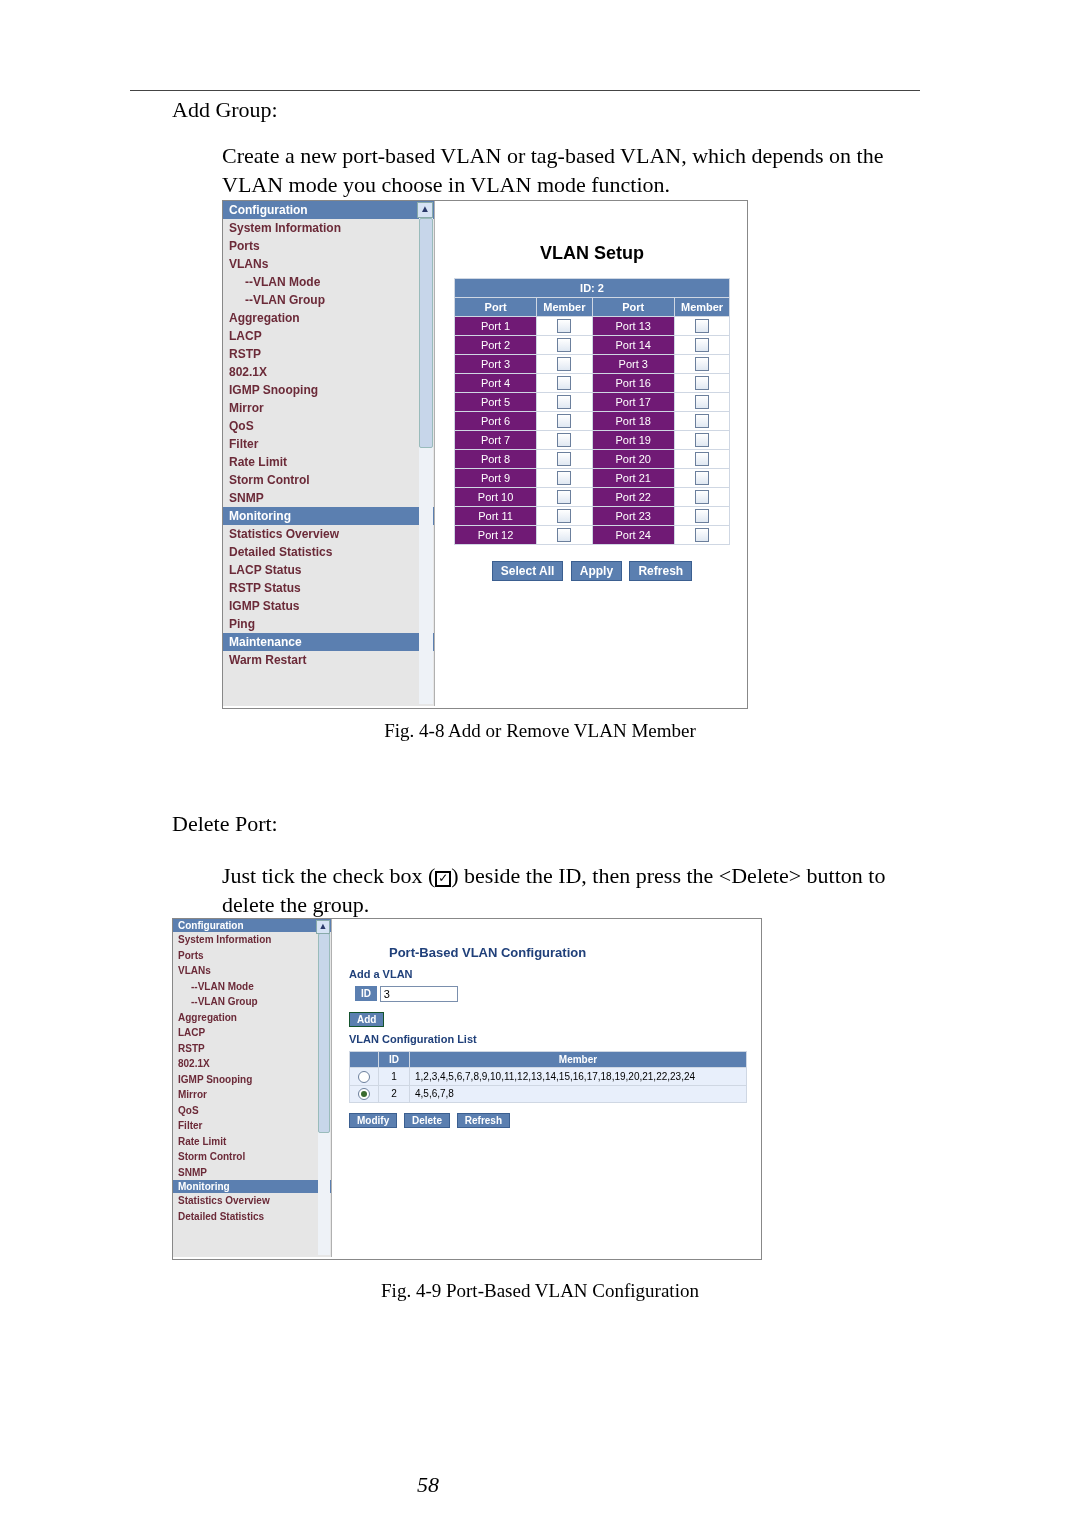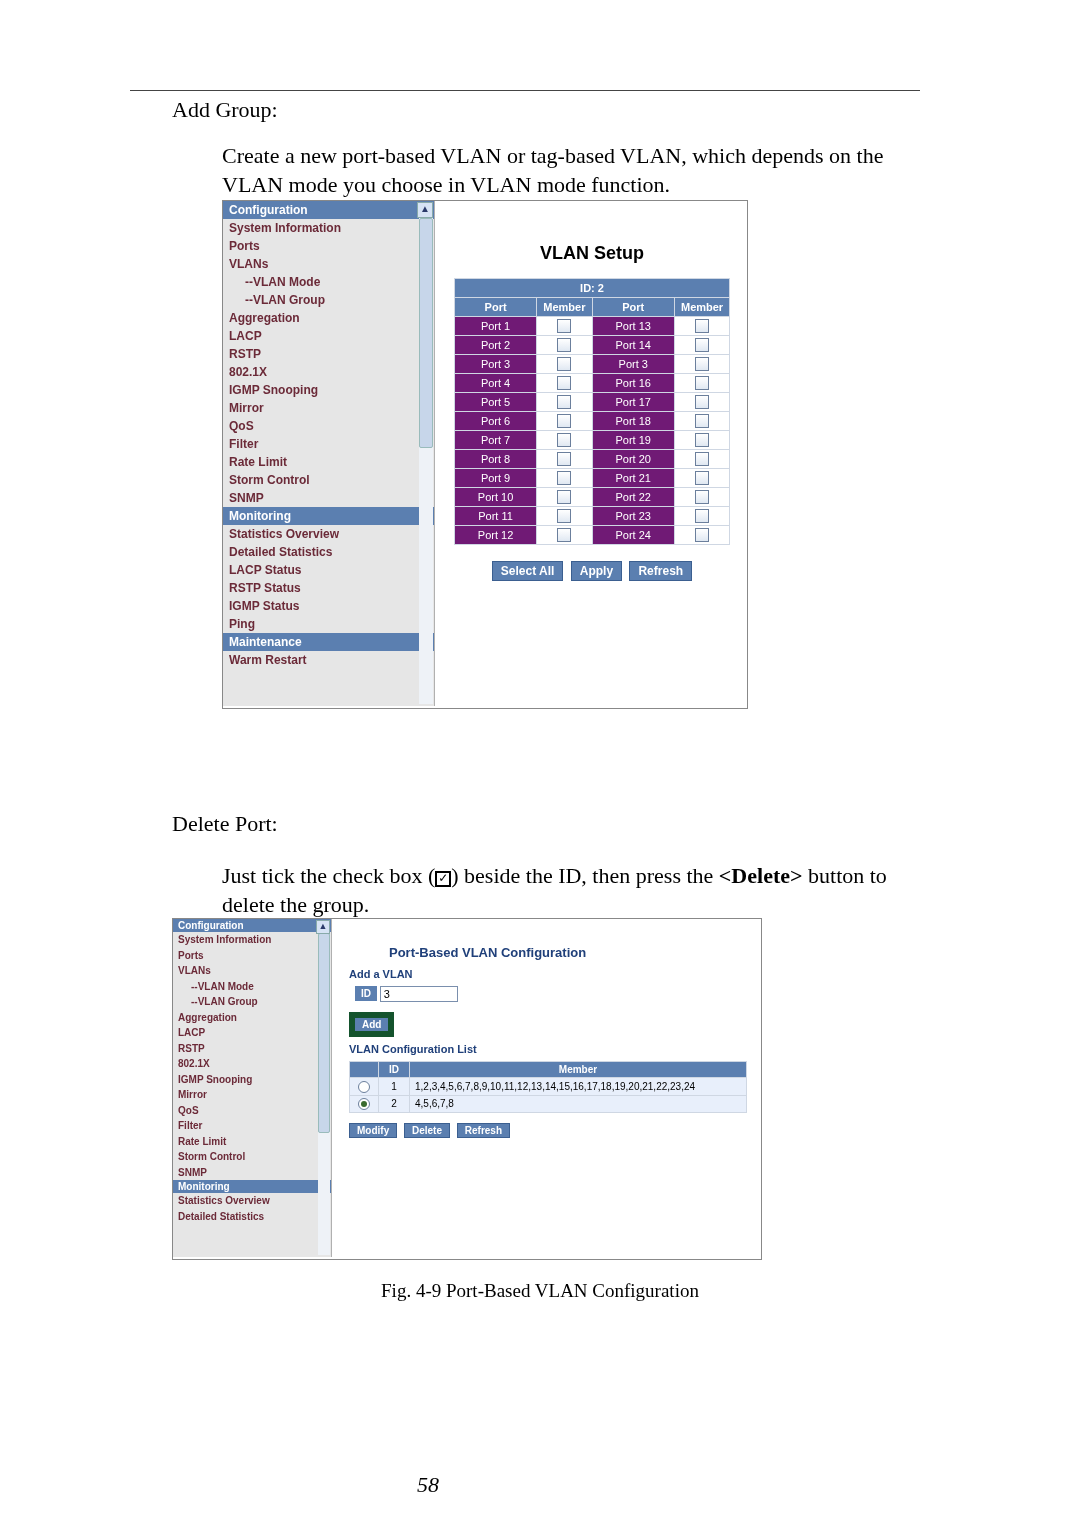--- a/index.html
+++ b/index.html
@@ -206,6 +206,7 @@
     </div>
   </div>
 
+  <div class="caption1 body-text">Fig. 4-8 Add or Remove VLAN Member</div>
 
   <div class="sect2 body-text">
     <div>Delete Port:</div>

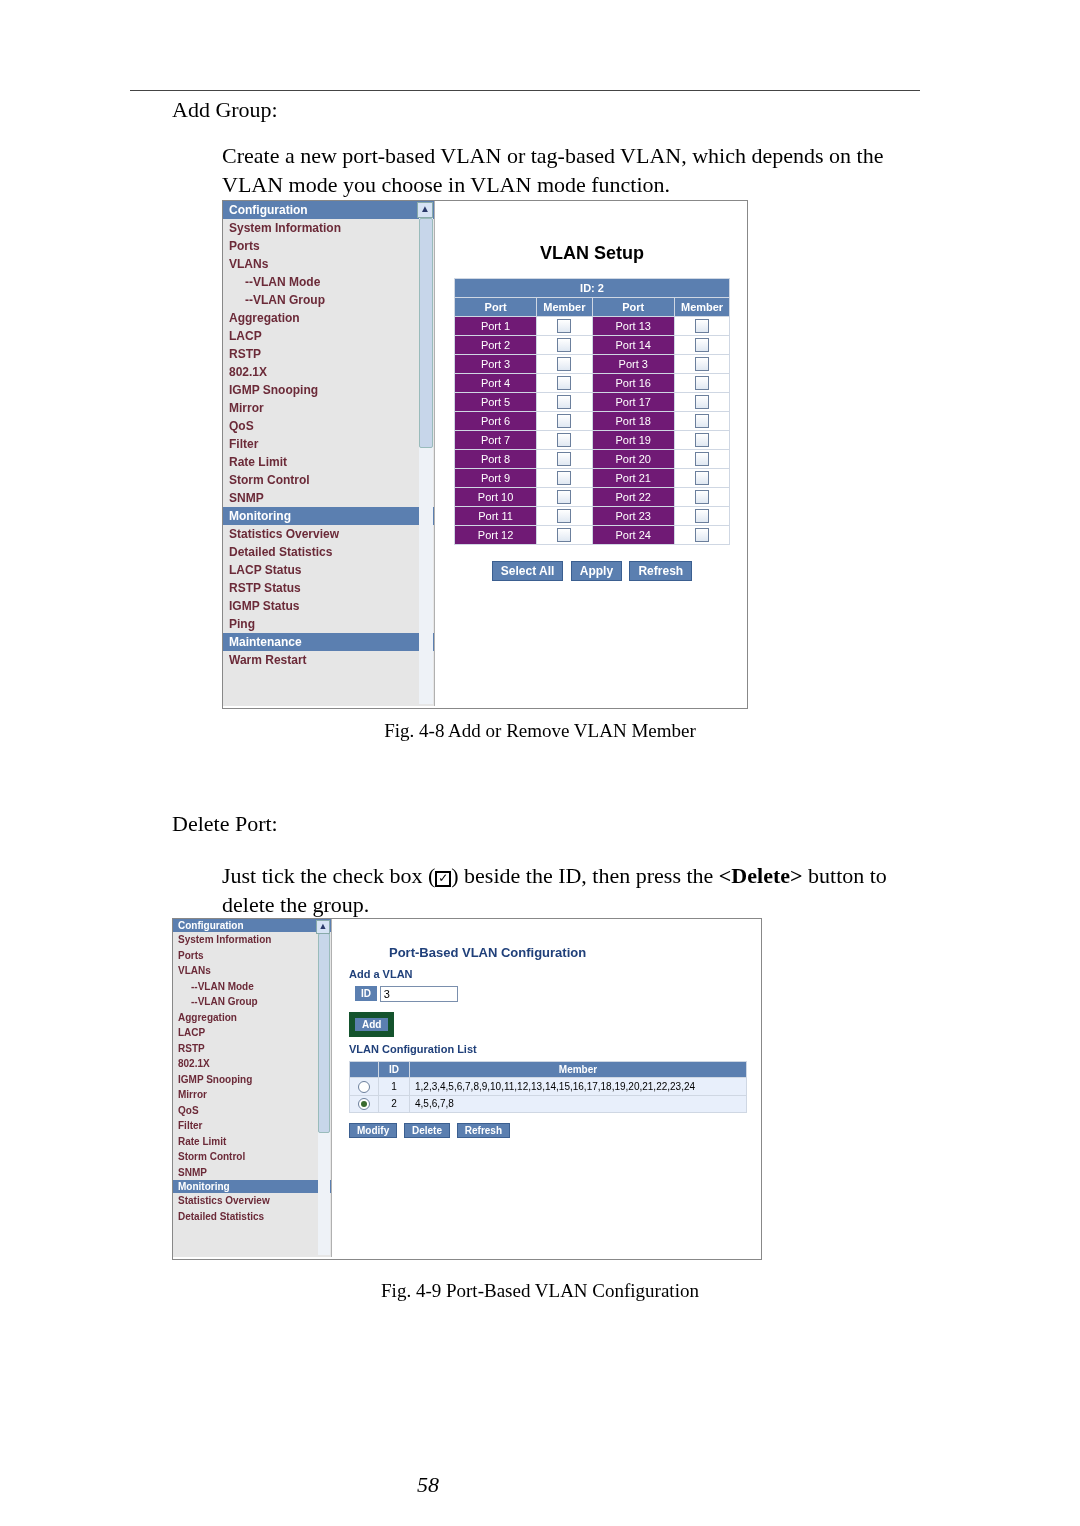--- a/index.html
+++ b/index.html
@@ -14,7 +14,7 @@
   .caption2 { position: absolute; top: 1278px; left: 0; width: 1080px; text-align: center; font-size: 19px; }
   .pageno { position: absolute; bottom: 28px; left: 0; width: 856px; text-align: center; font-style: italic; font-size: 22px; }
   .checkbox-glyph { display: inline-block; border: 2px solid #000; width: 12px; height: 12px; font-size: 12px; line-height: 10px; text-align: center; font-family: sans-serif; vertical-align: 1px; }
-  b.btn-name { font-weight: bold; }
+  b.btn-name { font-weight: normal; }
 
   
   .shot1 { position: absolute; top: 200px; left: 222px; width: 524px; height: 507px; border: 1px solid #888; font-family: Verdana, Tahoma, sans-serif; font-size: 12px; background: #fff; }

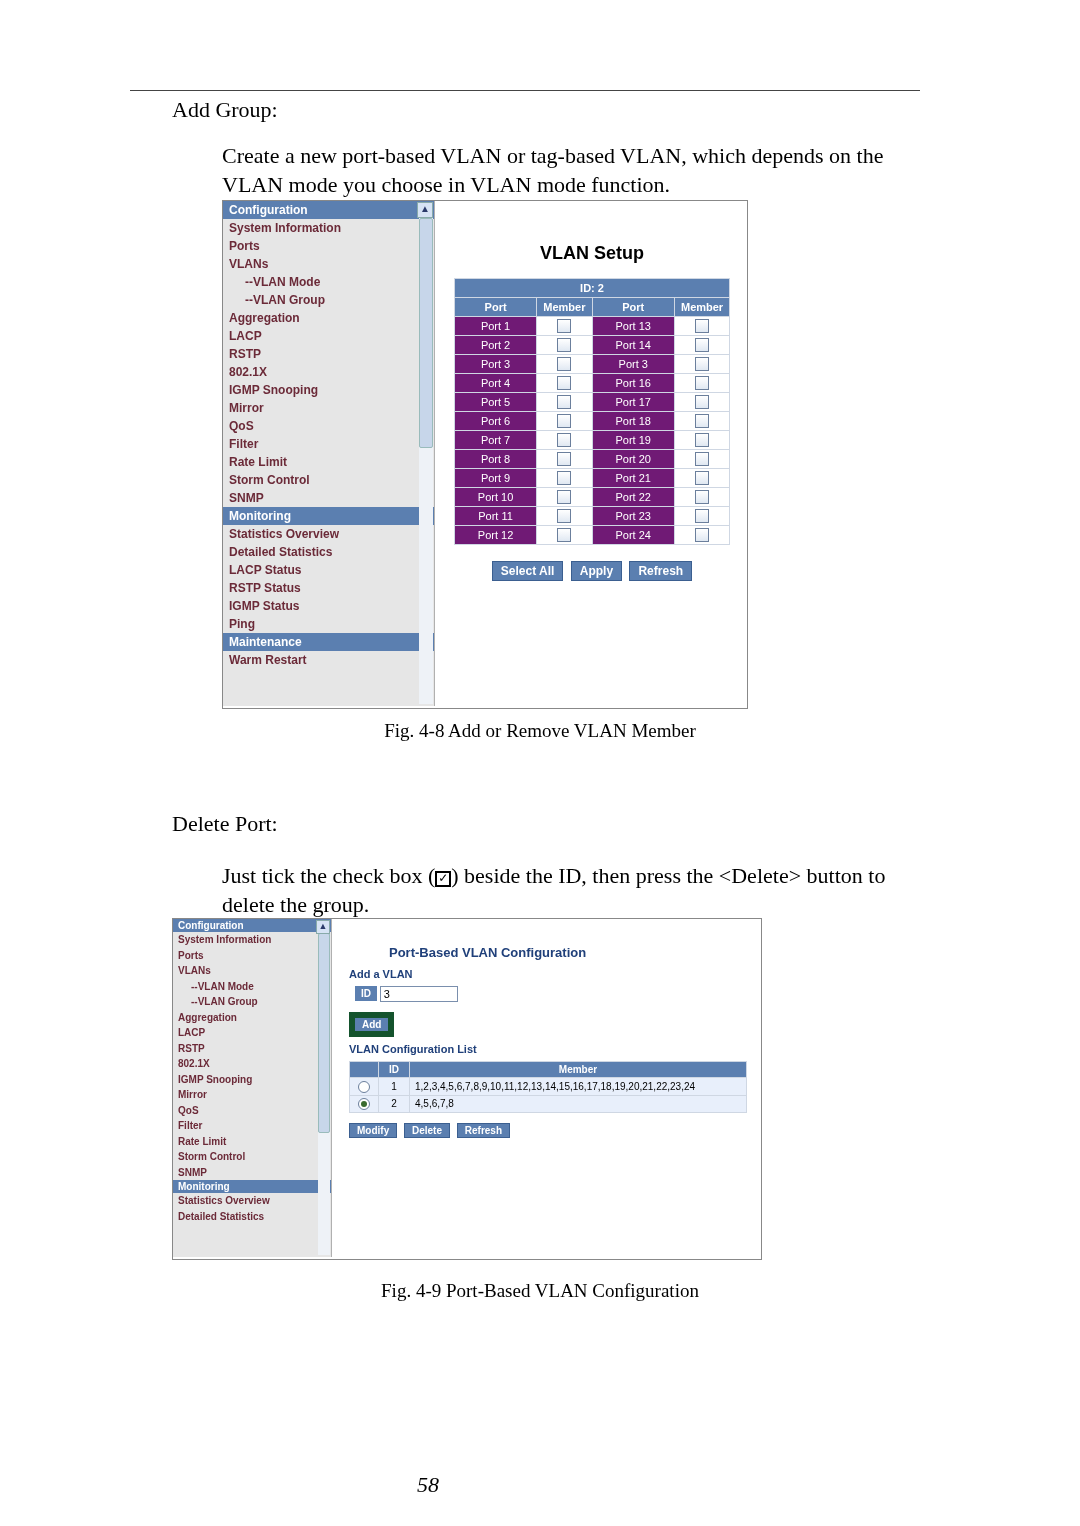--- a/index.html
+++ b/index.html
@@ -51,7 +51,7 @@
   .shot2 .subhead { font-weight: bold; font-size: 11px; color: #20407a; margin: 6px 0; }
   .shot2 .idlabel { display: inline-block; background: #5b7fb0; color: #fff; font-weight: bold; padding: 2px 6px; font-size: 10px; }
   .shot2 input.idfield { width: 70px; border: 1px solid #7a8fad; font-size: 11px; padding: 1px 3px; vertical-align: middle; }
-  .shot2 .addbtn { display: inline-block; background: #5b7fb0; color: #fff; border: 6px solid #14532d; padding: 1px 7px; font-weight: bold; font-size: 10px; margin-top: 10px; }
+  .shot2 .addbtn { display: inline-block; background: #5b7fb0; color: #fff; border: 1px solid #14532d; padding: 1px 7px; font-weight: bold; font-size: 10px; margin-top: 10px; }
   .cfg-table { border-collapse: collapse; margin-top: 4px; width: 100%; }
   .cfg-table th { background: #5b7fb0; color: #fff; font-weight: bold; font-size: 10px; padding: 2px 5px; border: 1px solid #cfd7e3; text-align: center; }
   .cfg-table td { border: 1px solid #cfd7e3; font-size: 10px; padding: 2px 5px; background: #e8effb; color: #000; }

